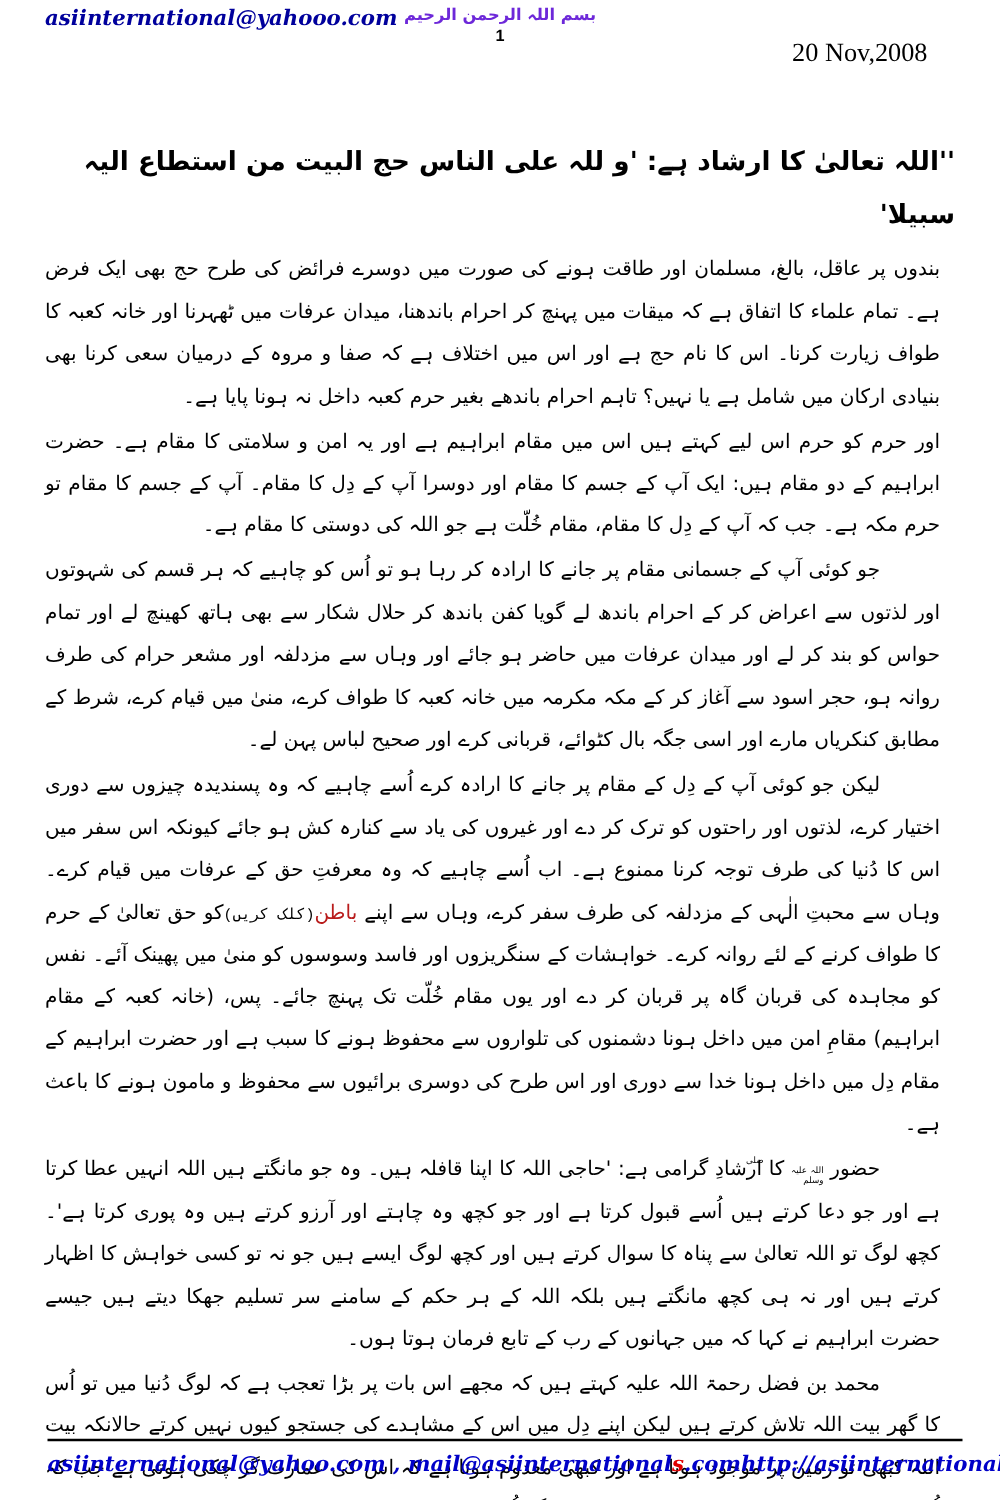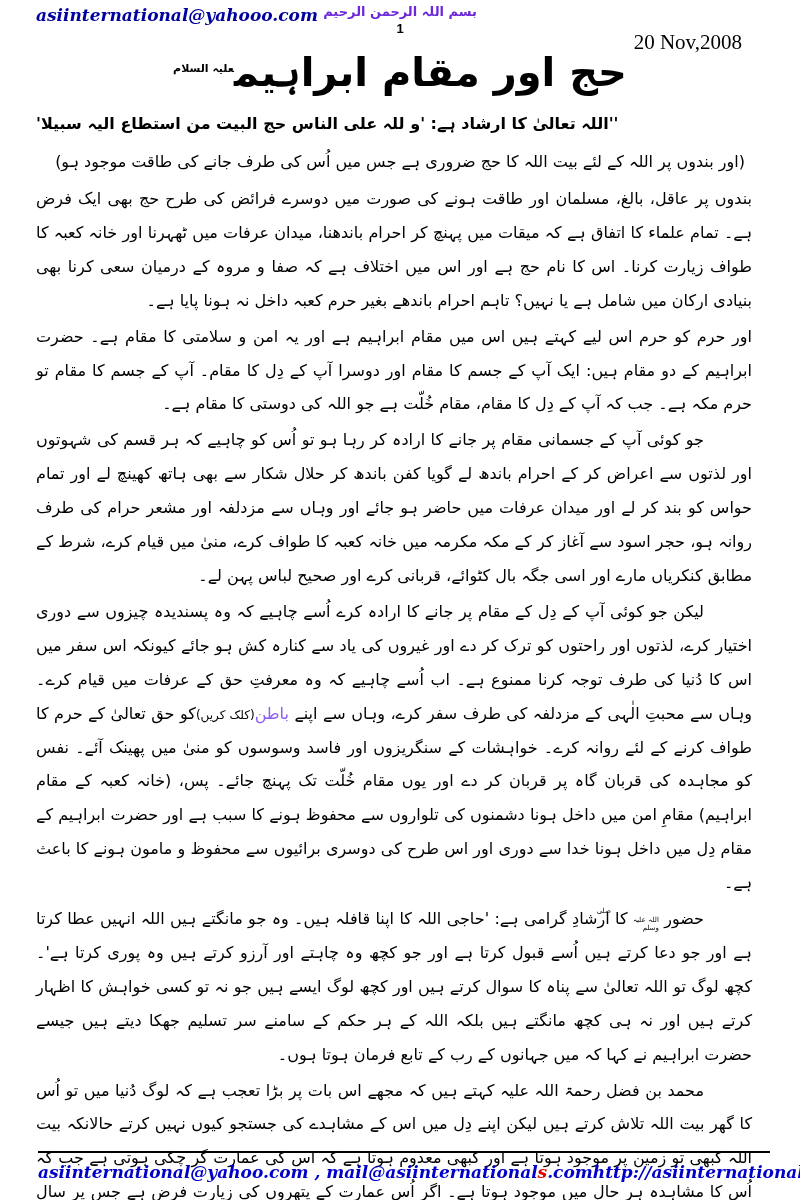--- a/index.html
+++ b/index.html
@@ -105,9 +105,6 @@
   <div class="page-number">1</div>
   <div class="date">20 Nov,2008</div>
 
-  <div class="title">
-    <span>حج اور مقام ابراہیم</span><sup>علیہ السلام</sup>
-  </div>
 
   <div class="body-text">
     <p class="verse">''اللہ تعالیٰ کا ارشاد ہے: 'و للہ علی الناس حج البیت من استطاع الیہ سبیلا'</p>

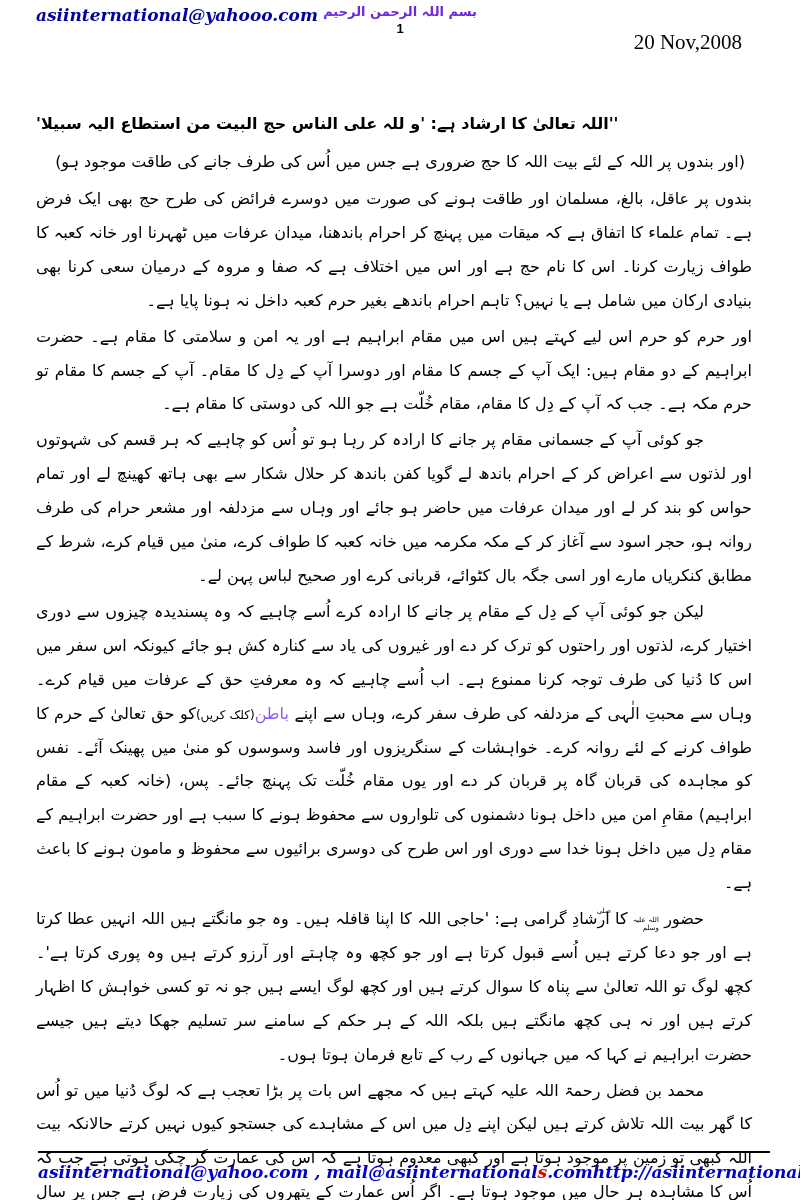--- a/index.html
+++ b/index.html
@@ -50,8 +50,8 @@
     color:#000;
   }
   .verse{
-    text-align:left;
-    font-size:16px;font-weight:bold;
+    text-align:right;
+    font-size:21px;font-weight:bold;
     margin:0 0 6px 0;line-height:2;
   }
   .verse-trans{

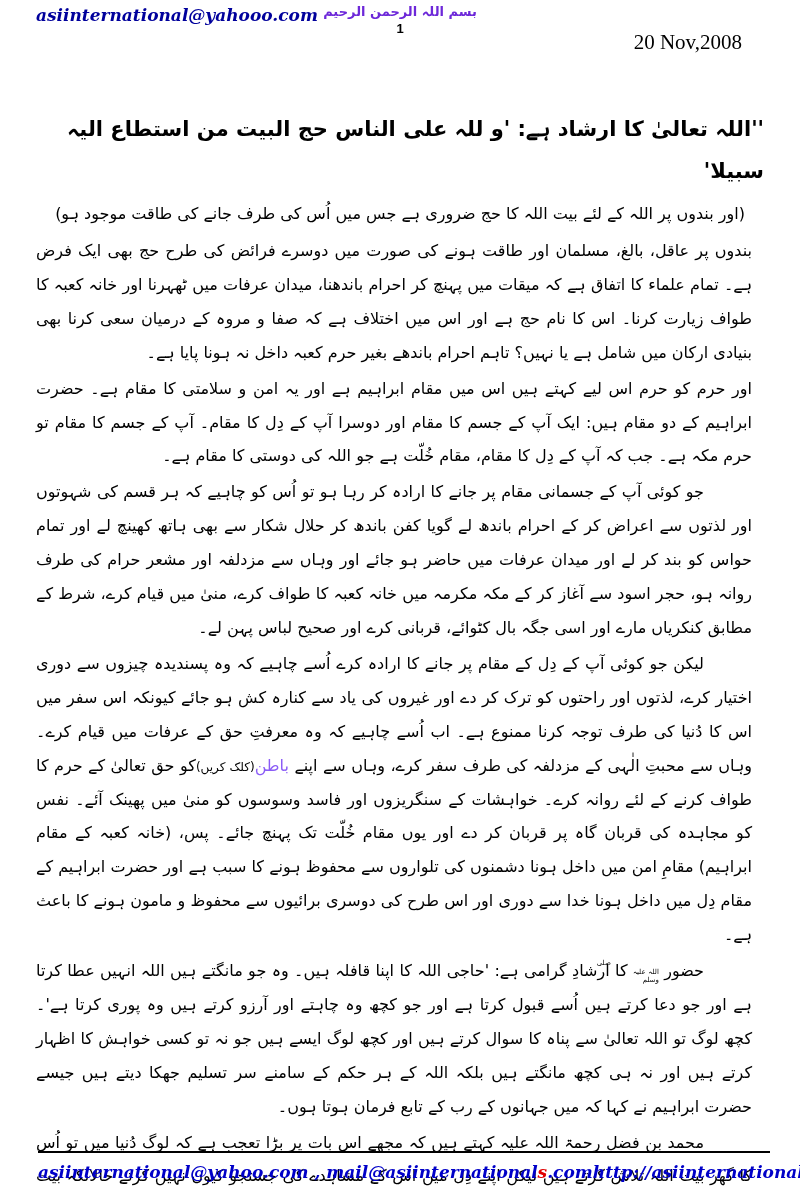--- a/index.html
+++ b/index.html
@@ -108,7 +108,6 @@
 
   <div class="body-text">
     <p class="verse">''اللہ تعالیٰ کا ارشاد ہے: 'و للہ علی الناس حج البیت من استطاع الیہ سبیلا'</p>
-    <p class="verse-trans">(اور بندوں پر اللہ کے لئے بیت اللہ کا حج ضروری ہے جس میں اُس کی طرف جانے کی طاقت موجود ہو)</p>
 
     <p class="para">بندوں پر عاقل، بالغ، مسلمان اور طاقت ہونے کی صورت میں دوسرے فرائض کی طرح حج بھی ایک فرض ہے۔ تمام علماء کا اتفاق ہے کہ میقات میں پہنچ کر احرام باندھنا، میدان عرفات میں ٹھہرنا اور خانہ کعبہ کا طواف زیارت کرنا۔ اس کا نام حج ہے اور اس میں اختلاف ہے کہ صفا و مروہ کے درمیان سعی کرنا بھی بنیادی ارکان میں شامل ہے یا نہیں؟ تاہم احرام باندھے بغیر حرم کعبہ داخل نہ ہونا پایا ہے۔</p>
 

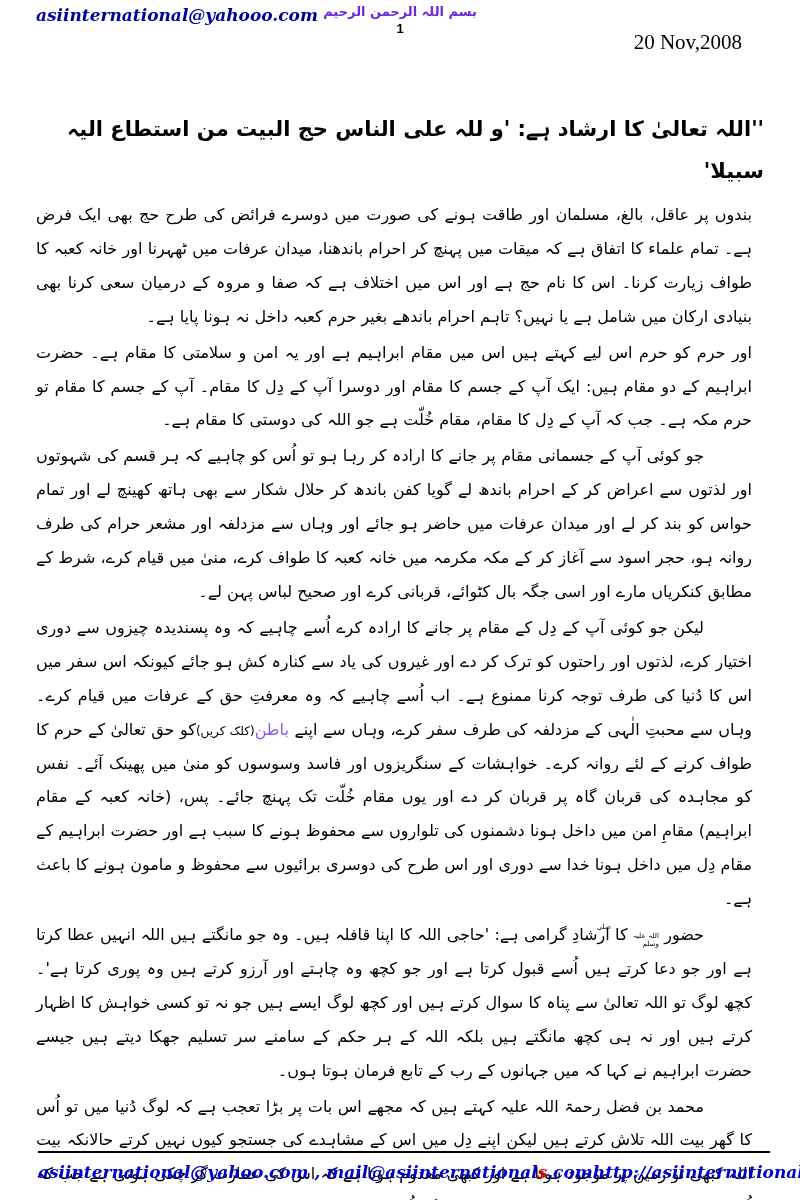--- a/index.html
+++ b/index.html
@@ -69,7 +69,7 @@
   .inline-link{
     color:#8b5cf6;cursor:pointer;
   }
-  .click-note{font-size:12px;}
+  .click-note{font-size:12px;font-family:Liberation Mono, monospace;}
   .honorific{
     display:inline-block;
     width:26px;

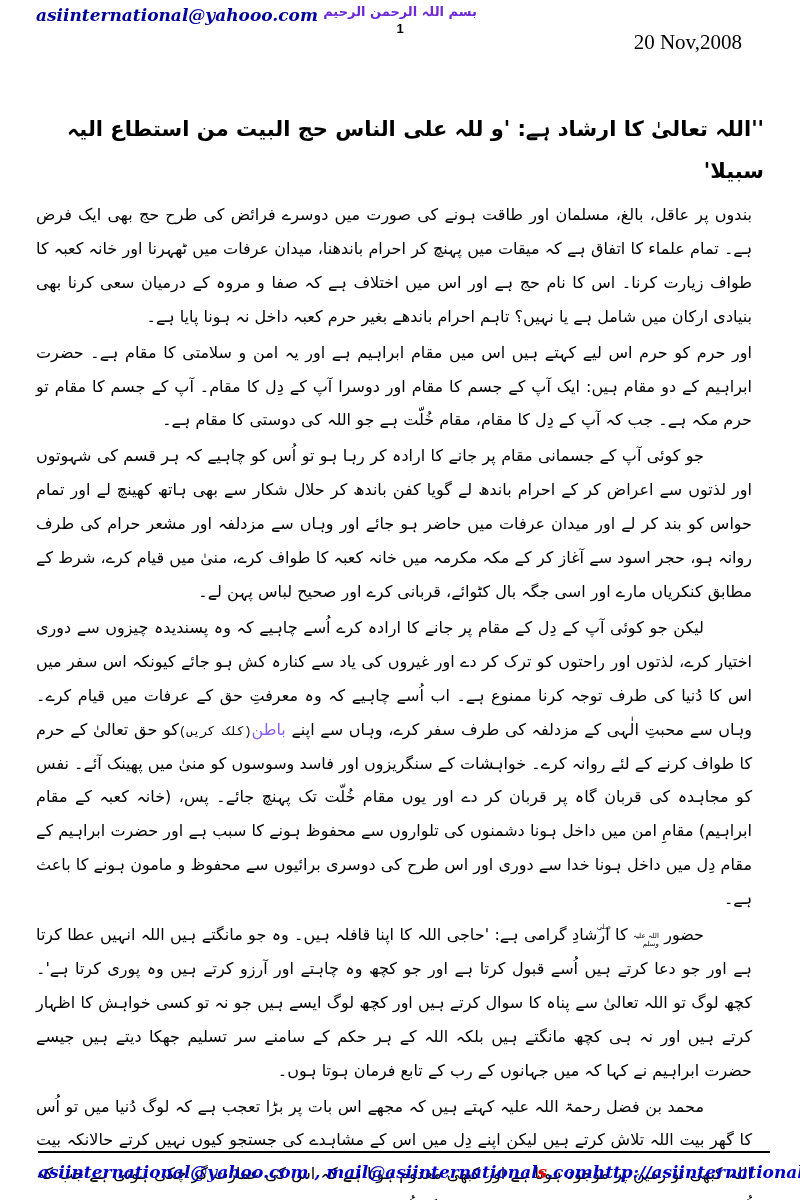--- a/index.html
+++ b/index.html
@@ -67,7 +67,7 @@
   }
   .para.indent{text-indent:48px;}
   .inline-link{
-    color:#8b5cf6;cursor:pointer;
+    color:#b91c1c;cursor:pointer;
   }
   .click-note{font-size:12px;font-family:Liberation Mono, monospace;}
   .honorific{

